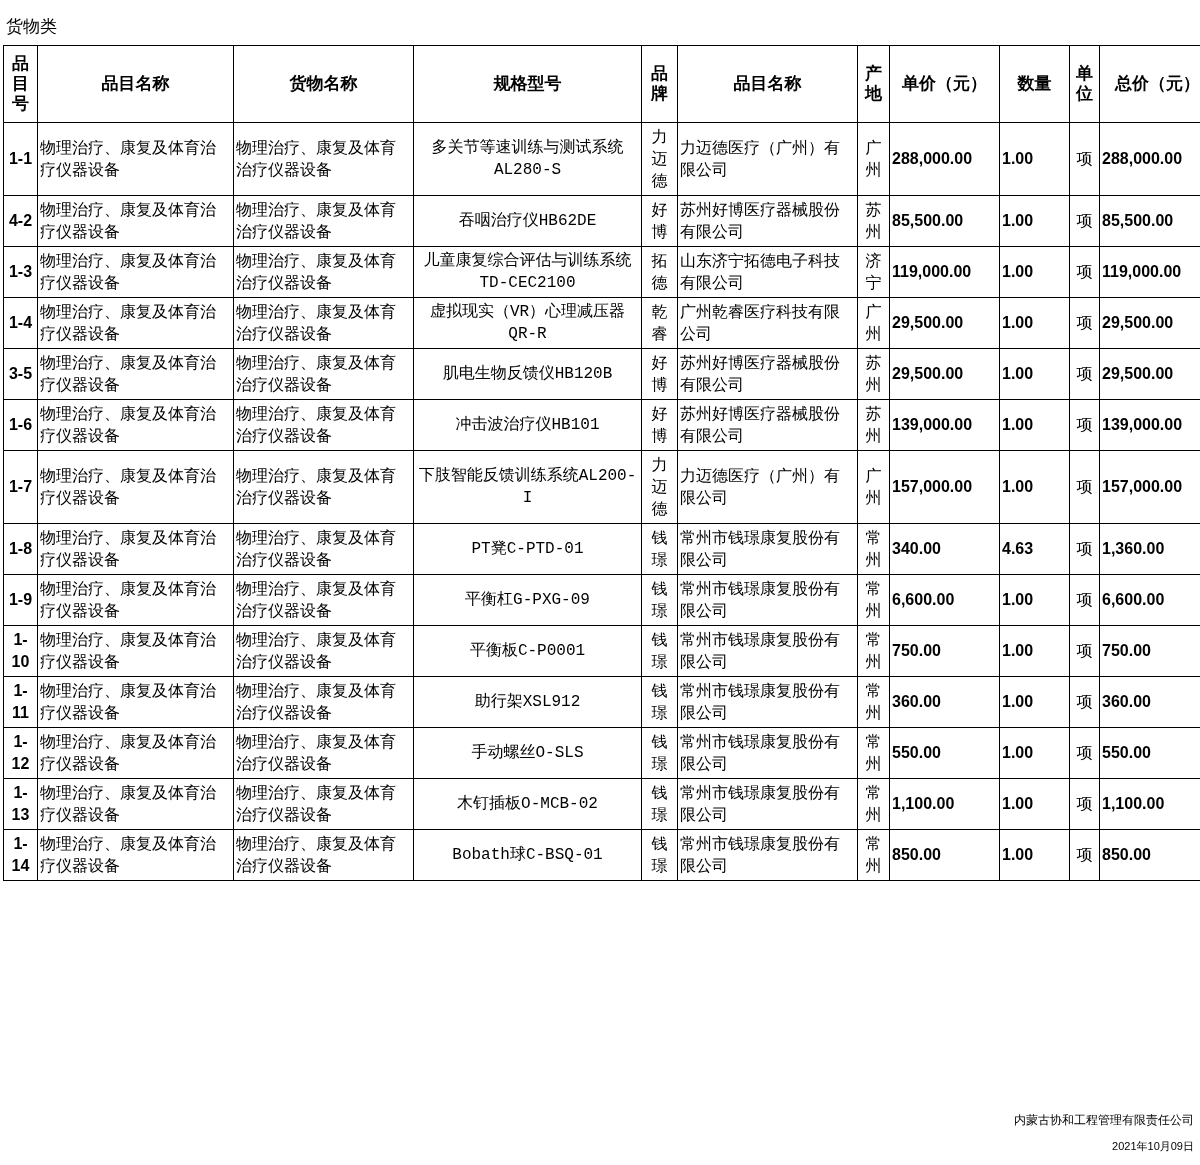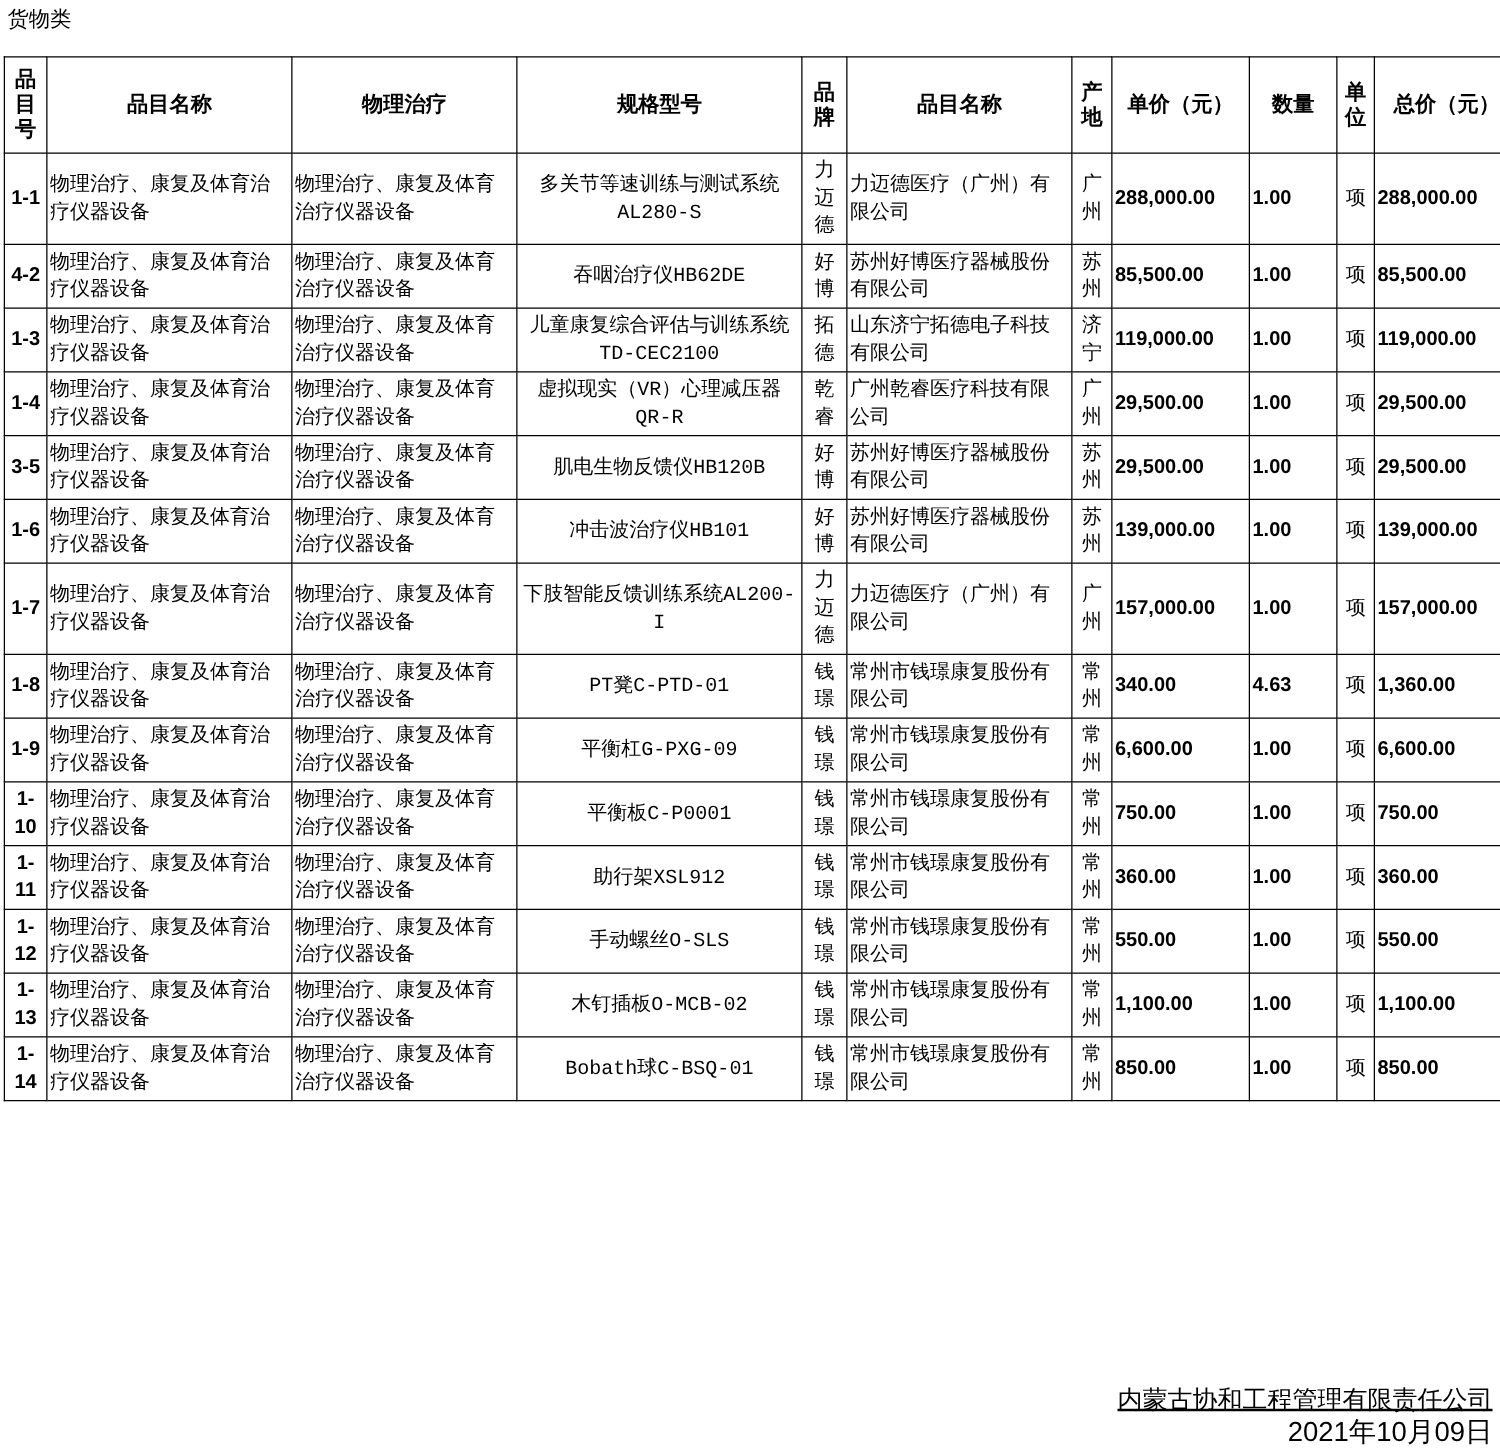--- a/index.html
+++ b/index.html
@@ -24,10 +24,10 @@
   .doc-title {
     position: absolute;
     left: 6px;
-    top: 4px;
+    top: 16px;
     font-size: 17px;
     line-height: 24px;
-    font-family: Liberation Serif, serif;
+    font-family: Liberation Mono, monospace;
   }
   table.goods {
     position: absolute;

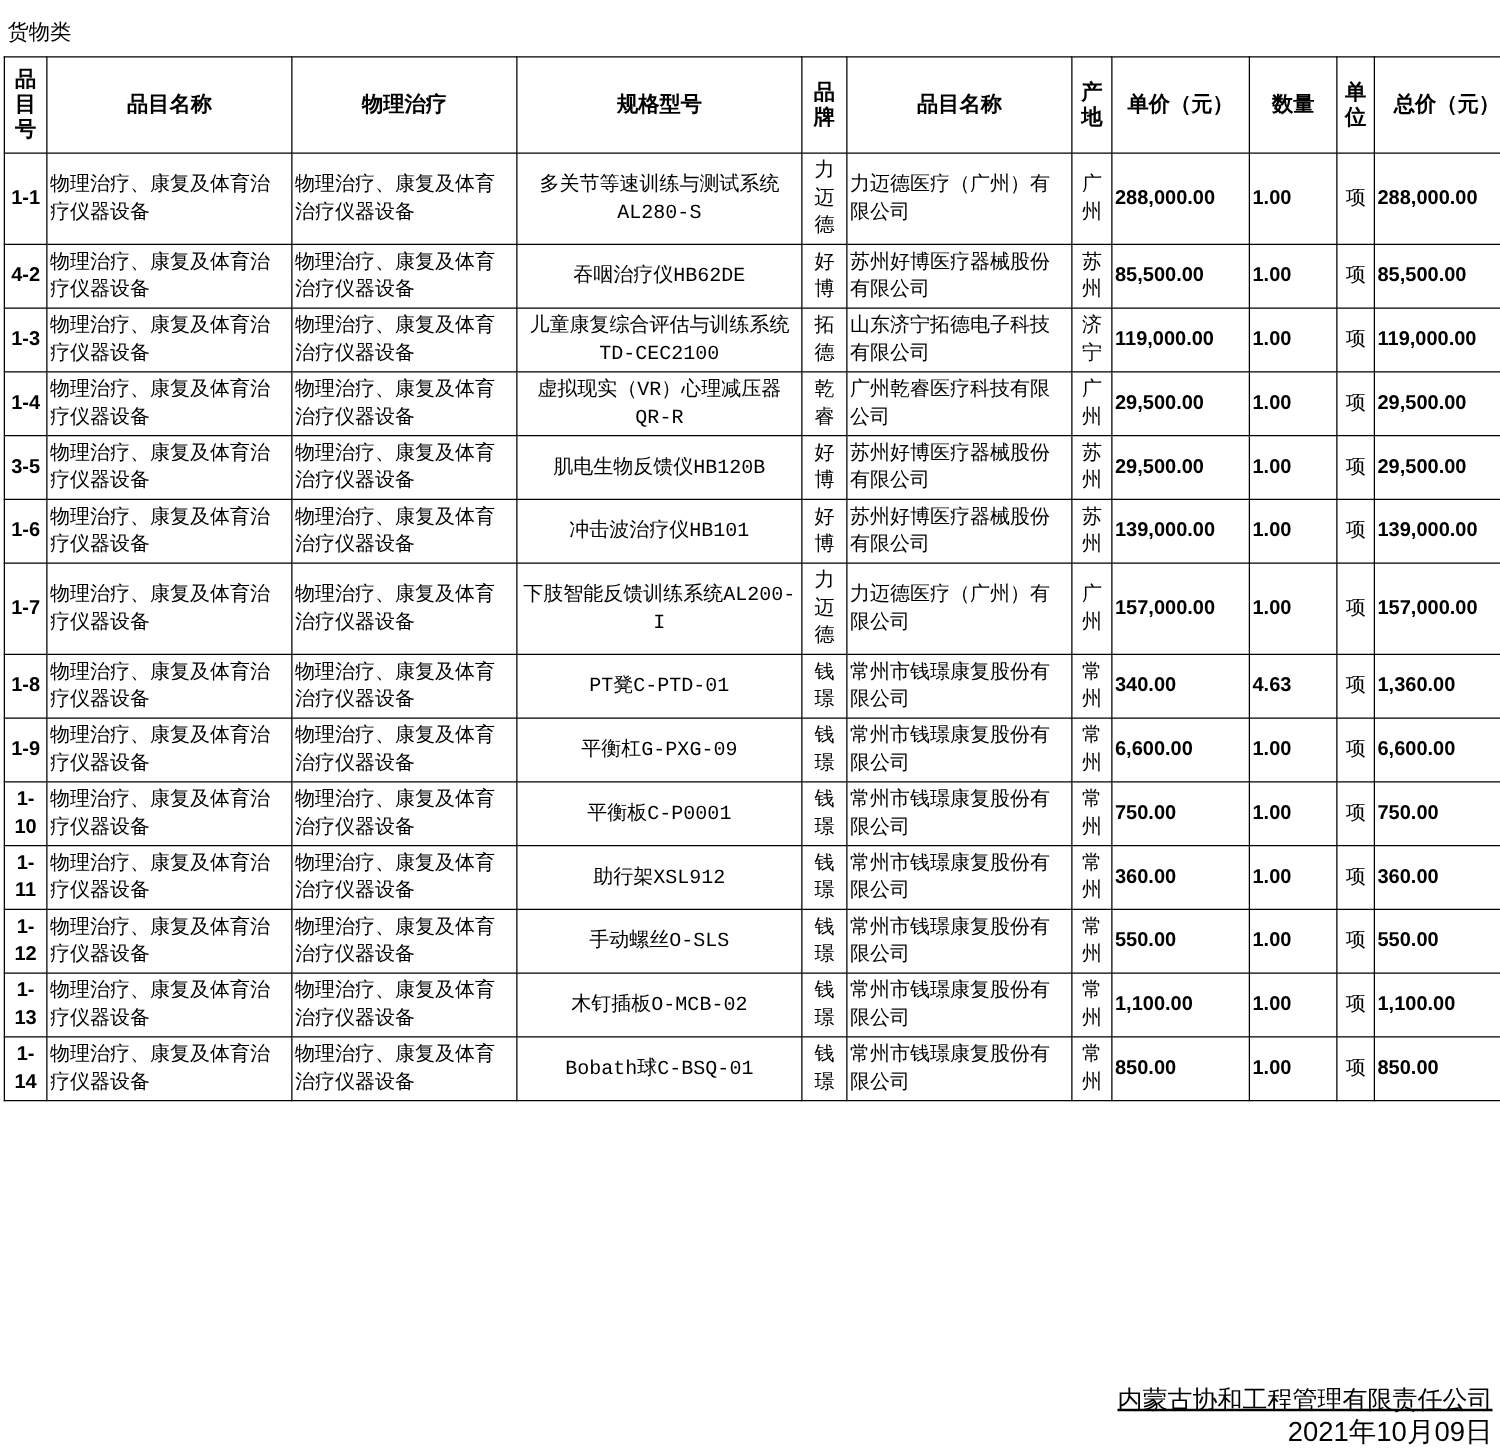--- a/index.html
+++ b/index.html
@@ -147,7 +147,7 @@
             <span class="vert">品目号</span>
           </th>
         <th>品目名称</th>
-        <th>物理治疗</th>
+        <th>货物名称</th>
         <th>规格型号</th>
         <th>
             <span class="vert">品牌</span>

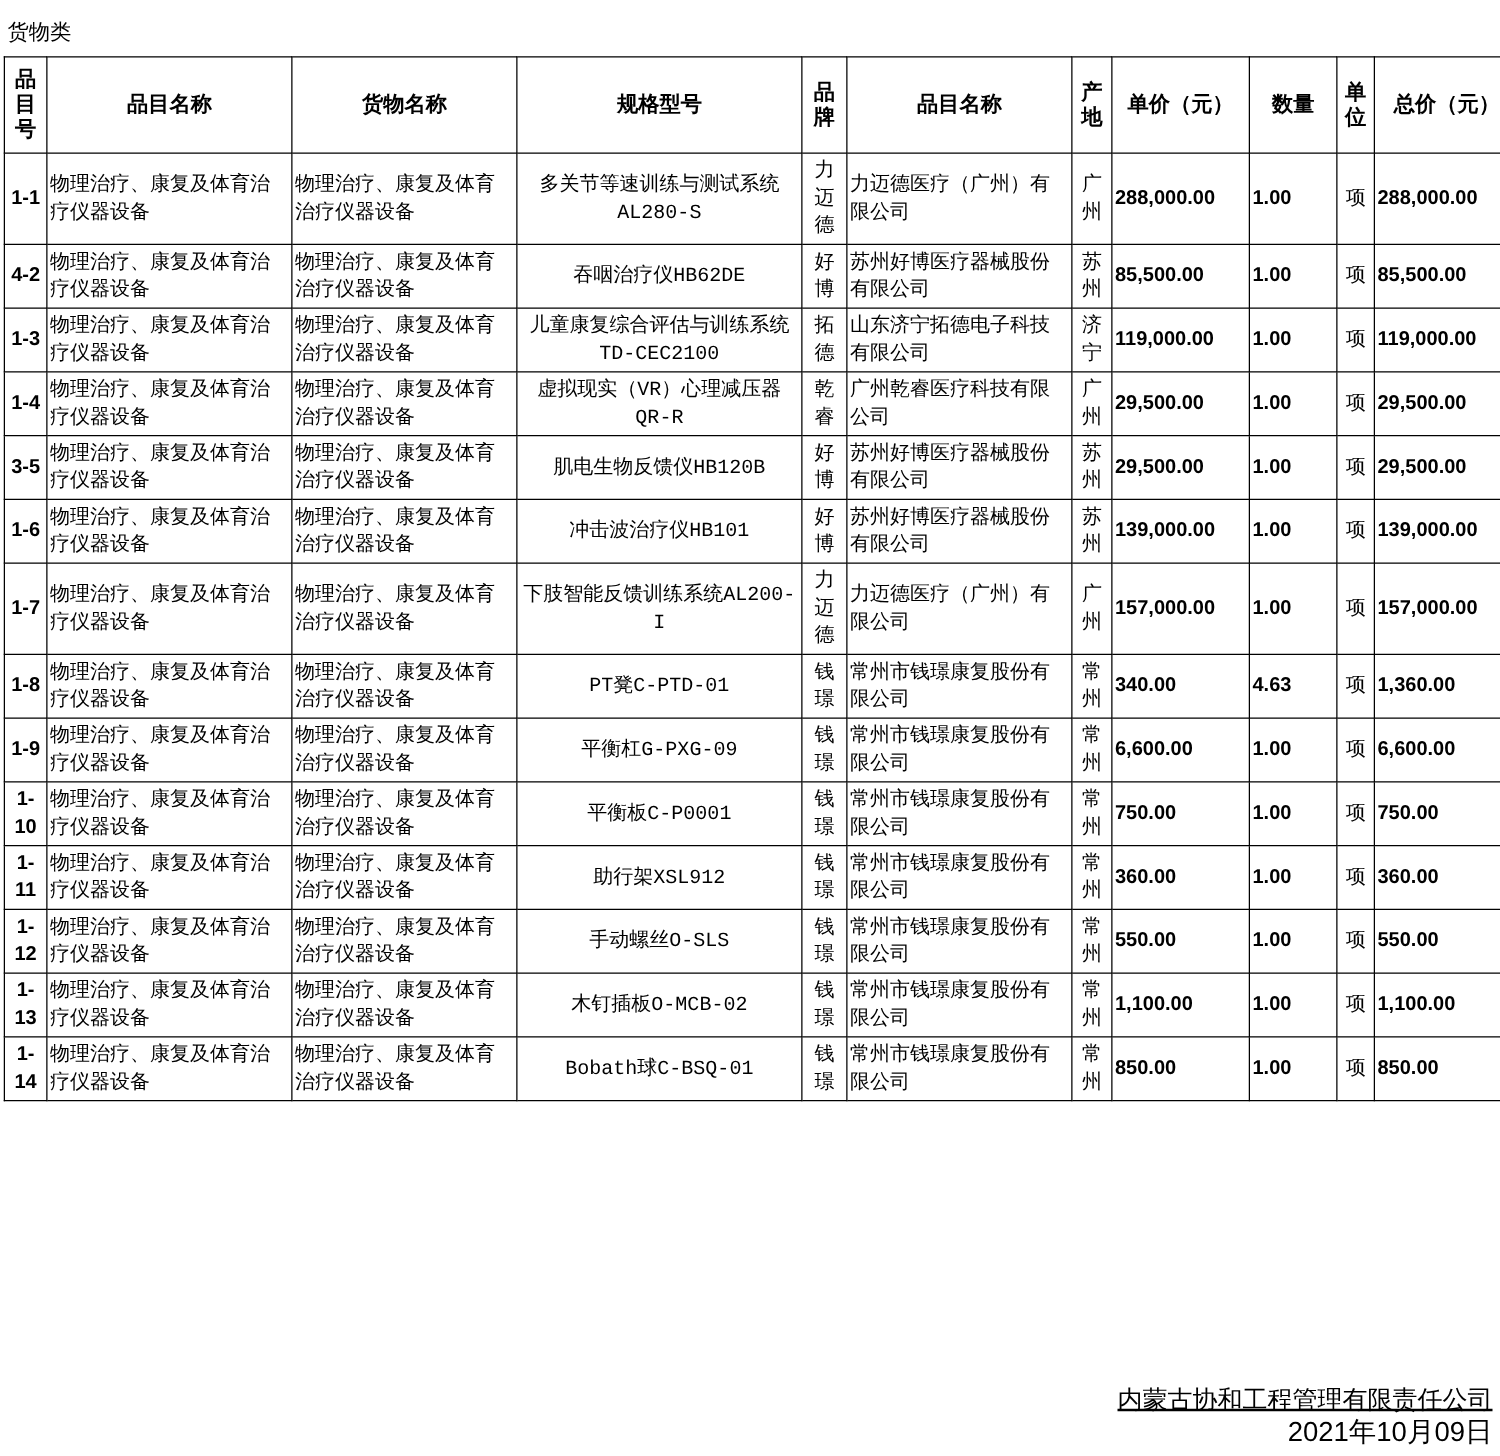--- a/index.html
+++ b/index.html
@@ -112,8 +112,7 @@
   }
   .footer .company {
     font-family: "Liberation Serif", "DejaVu Serif", serif;
-    font-size: 20px;
-    text-decoration: underline;
+    font-size: 12px;
   }
   .footer .date {
     font-family: "Liberation Sans", sans-serif;

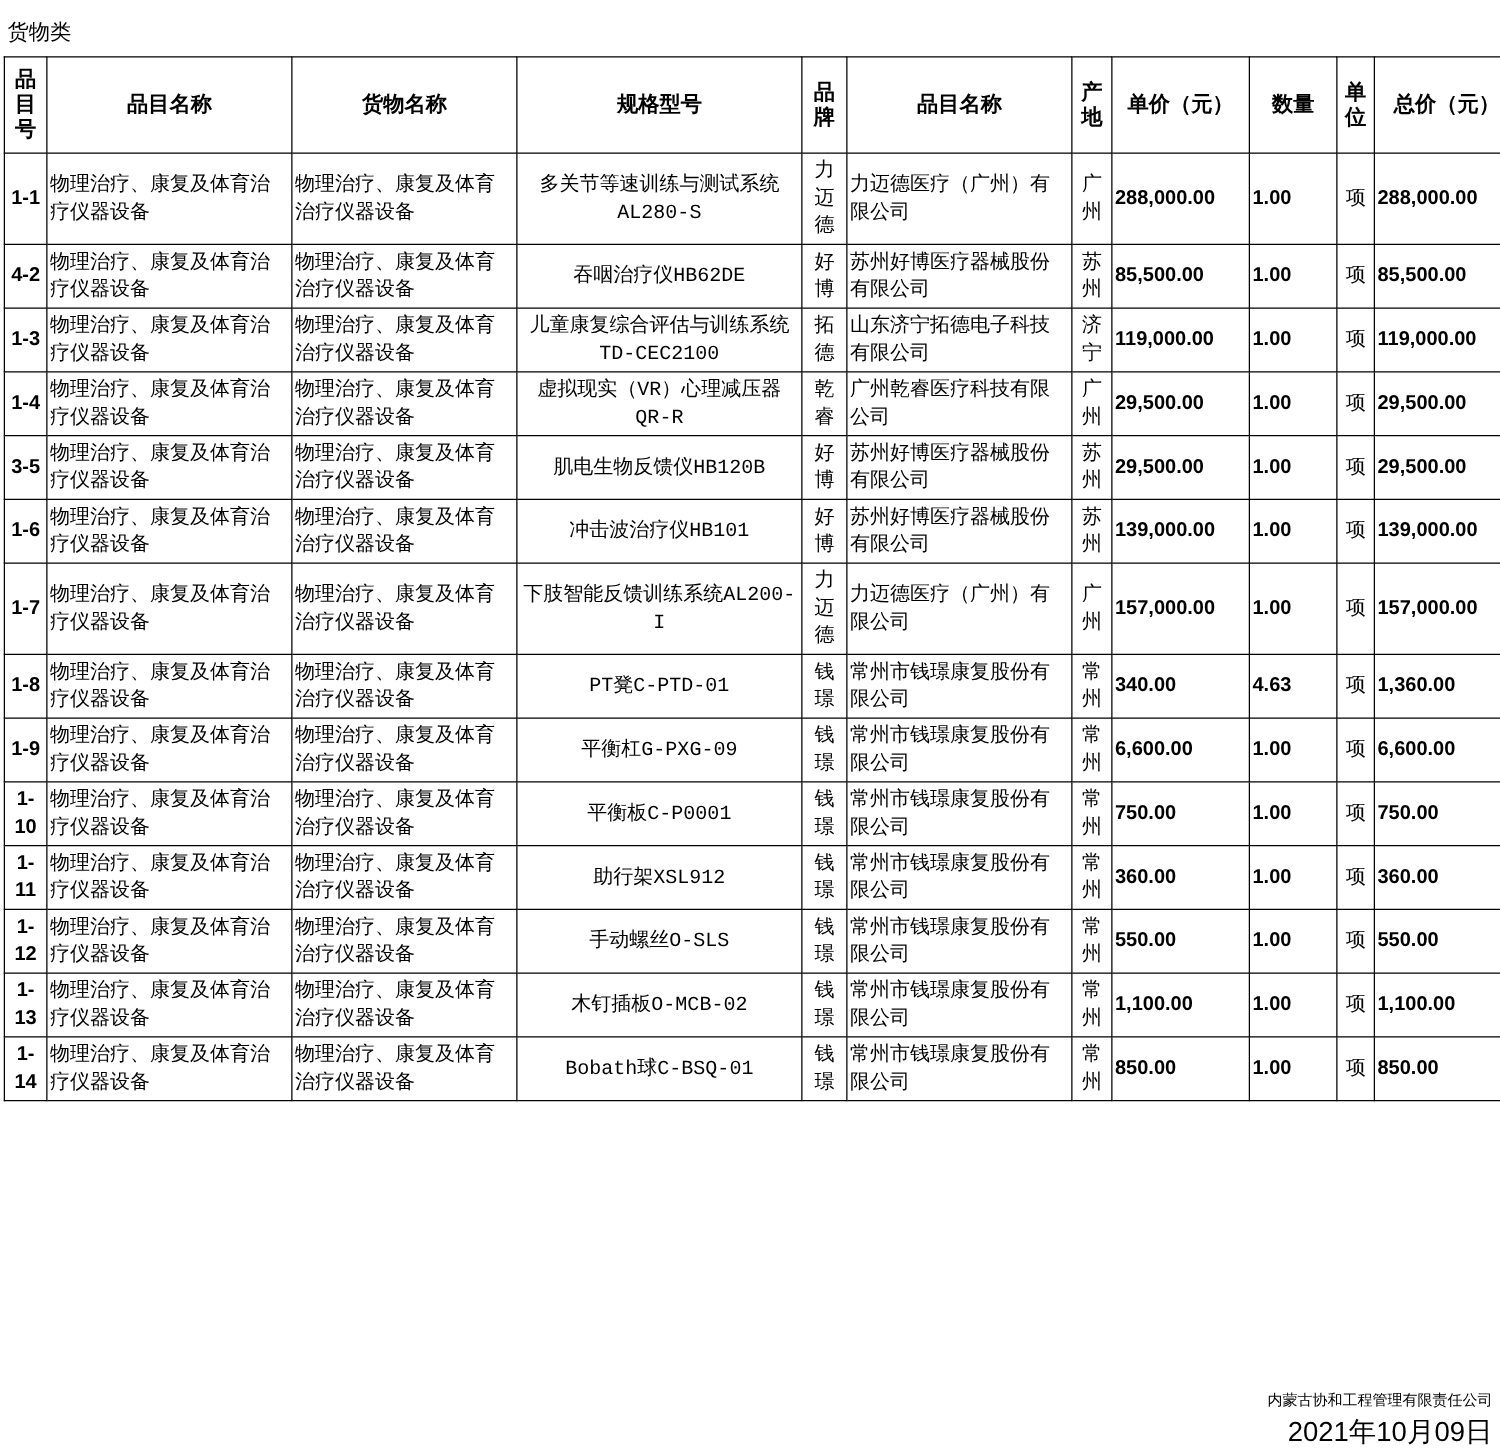--- a/index.html
+++ b/index.html
@@ -116,7 +116,7 @@
   }
   .footer .date {
     font-family: "Liberation Sans", sans-serif;
-    font-size: 22px;
+    font-size: 11px;
   }
 </style>
 </head>

